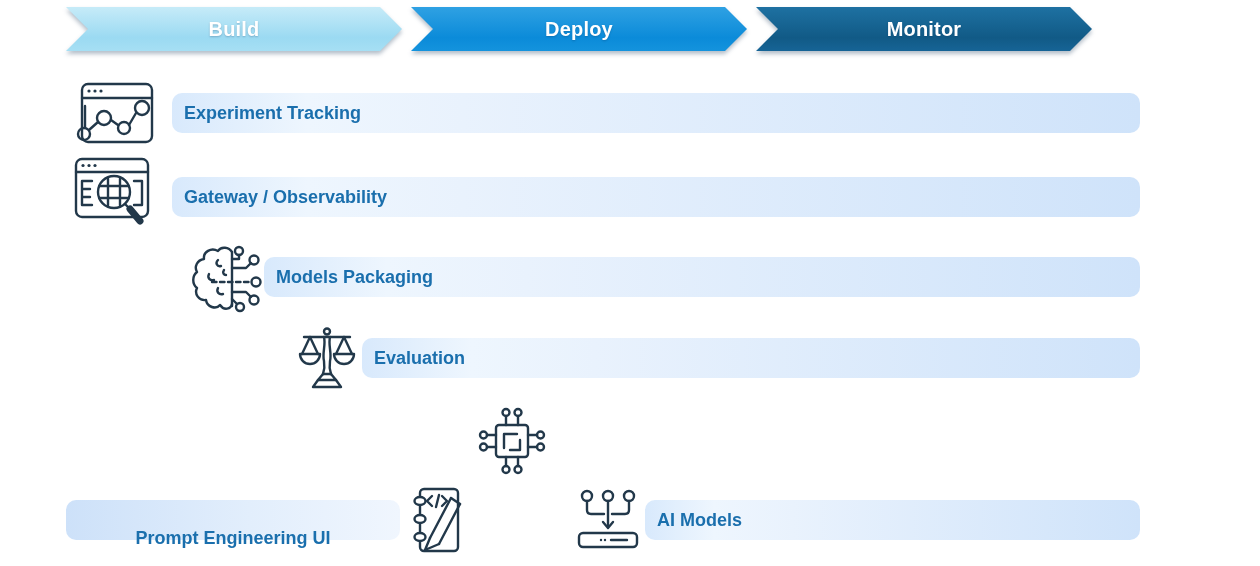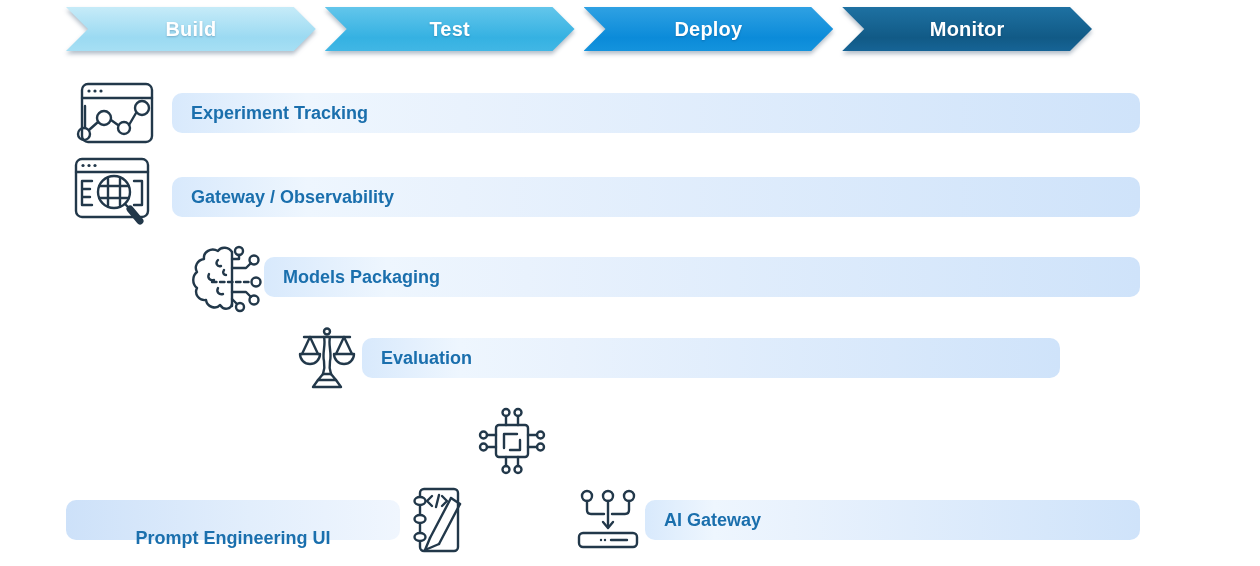--- a/index.html
+++ b/index.html
@@ -48,11 +48,6 @@
     <div class="stage-wrap">
       <div class="stage build">
         <span>Build</span>
-      </div>
-    </div>
-    <div class="stage-wrap">
-      <div class="stage test">
-        <span>Test</span>
       </div>
     </div>
     <div class="stage-wrap">

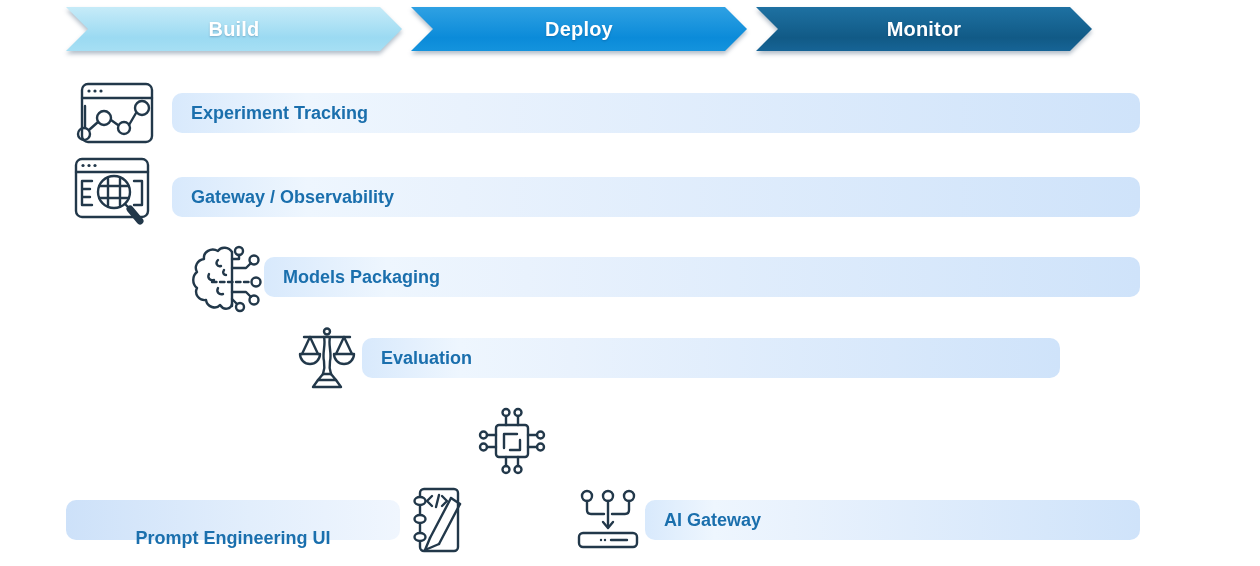--- a/index.html
+++ b/index.html
@@ -27,7 +27,7 @@
     display:flex;align-items:center;
   }
   .bar .bar-label{
-    color:#1a6fad;font-weight:bold;font-size:18px;padding-left:19px;white-space:nowrap;
+    color:#1a6fad;font-weight:bold;font-size:18px;padding-left:12px;white-space:nowrap;
   }
   .bar.standalone{
     background:linear-gradient(90deg,#cde1f9 0%,#e2eefc 55%,#f0f6fe 100%);

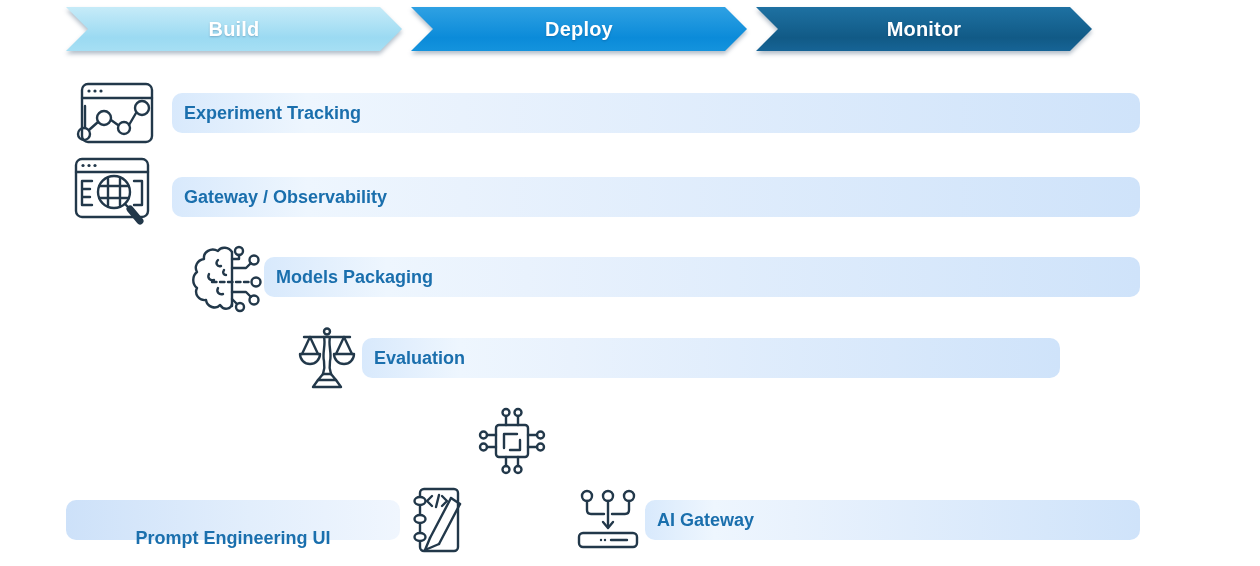--- a/index.html
+++ b/index.html
@@ -141,7 +141,7 @@
       <path d="M24 53 L19 60 M42 53 L47 60 M19 60 H47"></path>
     </svg>
   </span>
-  <div class="bar" style="left:362px;top:338px;width:698px">
+  <div class="bar" style="left:362px;top:338px;width:778px">
     <span class="bar-label">Evaluation</span>
   </div>
 

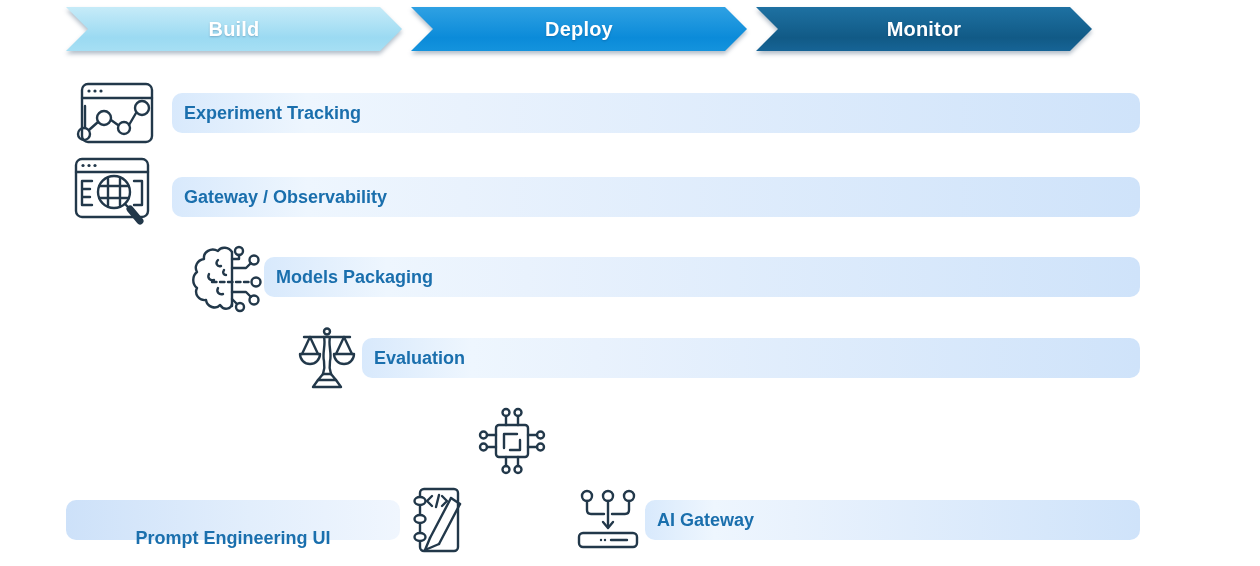--- a/index.html
+++ b/index.html
@@ -185,7 +185,7 @@
     </svg>
   </span>
   <div class="bar" style="left:645px;top:500px;width:495px">
-    <span class="bar-label">AI Gateway</span>
+    <span class="bar-label">AI Models</span>
   </div>
 
   <div class="bar standalone" style="left:66px;top:500px;width:334px">

